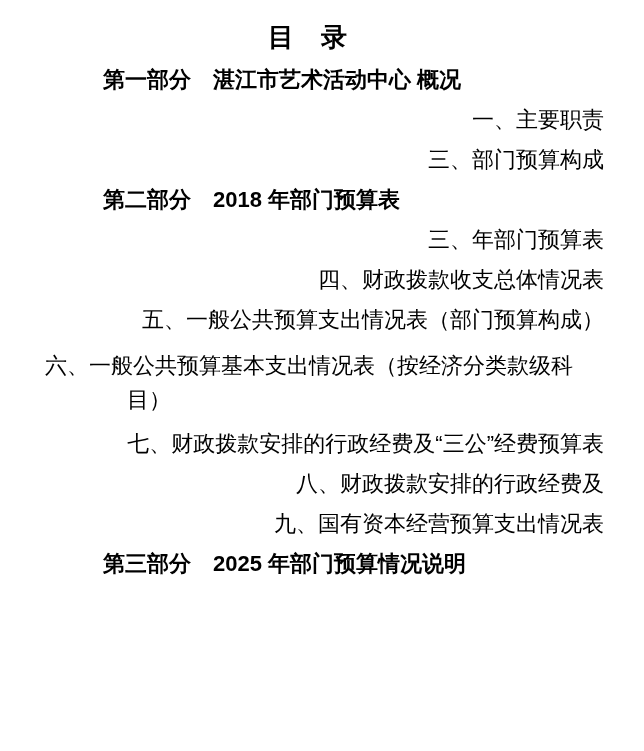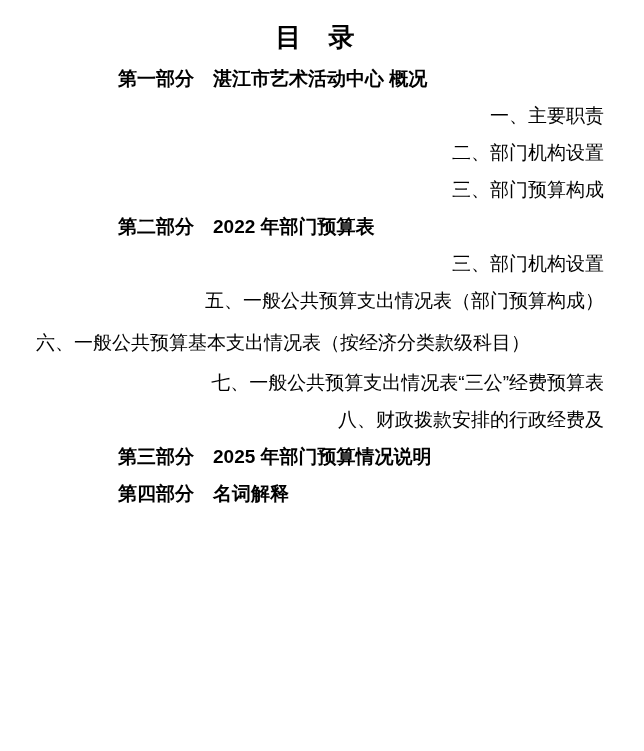--- a/index.html
+++ b/index.html
@@ -18,7 +18,7 @@
     width: 632px;
     height: 751px;
     box-sizing: border-box;
-    padding: 14px 28px 0 36px;
+    padding: 14px 28px 0 21px;
     position: relative;
   }
   .doc-title {

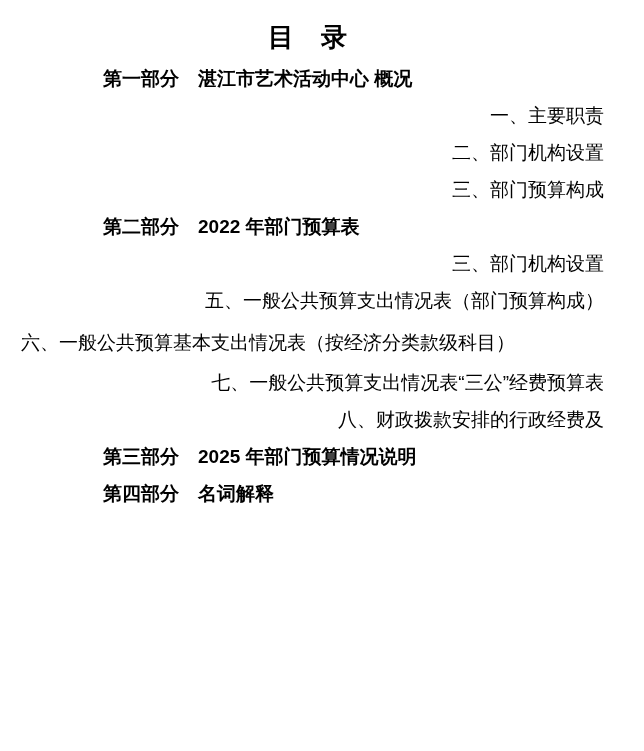--- a/index.html
+++ b/index.html
@@ -30,7 +30,7 @@
     font-family: "Liberation Sans", "DejaVu Sans", sans-serif;
   }
   .entry {
-    font-size: 19px;
+    font-size: 22px;
     line-height: 1.0;
     margin: 0 0 18px 0;
     font-family: "Liberation Sans", "DejaVu Sans", sans-serif;

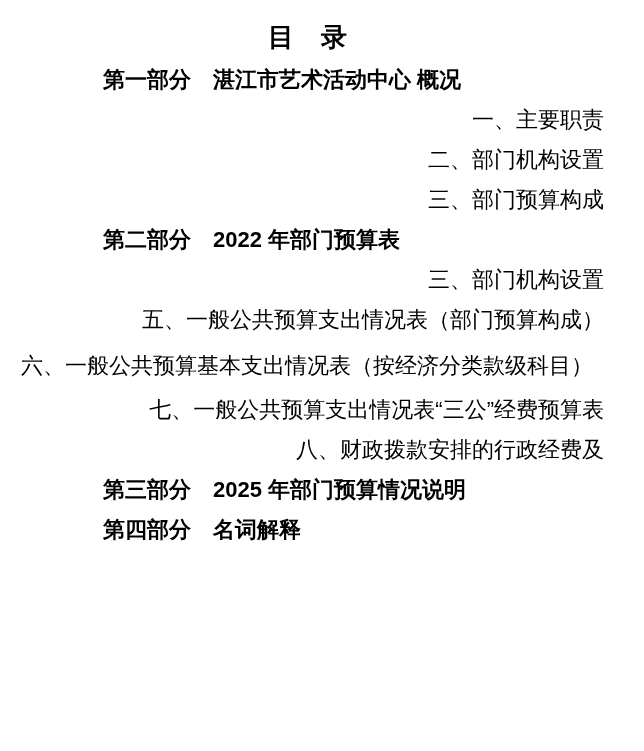--- a/index.html
+++ b/index.html
@@ -60,7 +60,6 @@
   <div class="toc">
     <div class="entry part">第一部分　湛江市艺术活动中心 概况</div>
     <div class="entry item">一、主要职责</div>
-    <div class="entry item">二、部门机构设置</div>
     <div class="entry item">三、部门预算构成</div>
     <div class="entry part">第二部分　2022 年部门预算表</div>
     <div class="entry item">三、部门机构设置</div>

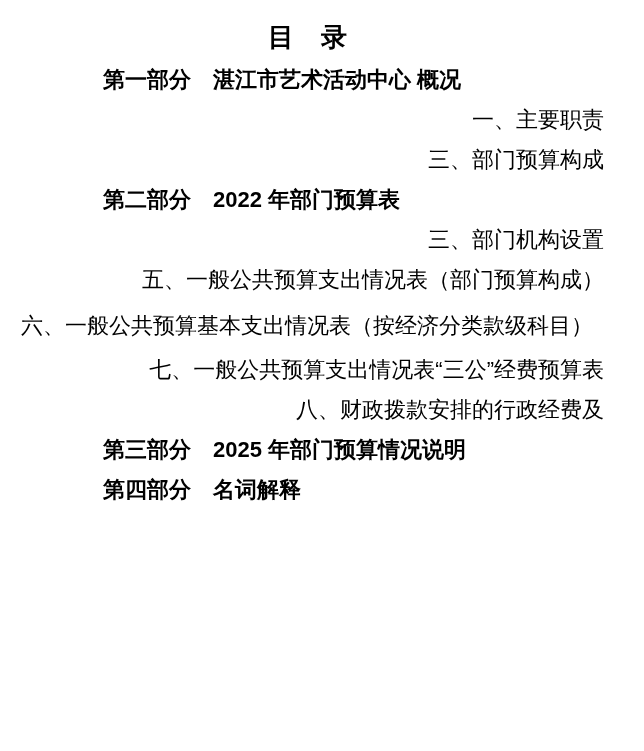--- a/index.html
+++ b/index.html
@@ -61,7 +61,7 @@
     <div class="entry part">第一部分　湛江市艺术活动中心 概况</div>
     <div class="entry item">一、主要职责</div>
     <div class="entry item">三、部门预算构成</div>
-    <div class="entry part">第二部分　2022 年部门预算表</div>
+    <div class="entry part">第二部分　2018 年部门预算表</div>
     <div class="entry item">三、部门机构设置</div>
     <div class="entry item">五、一般公共预算支出情况表（部门预算构成）</div>
     <div class="entry wrap">六、一般公共预算基本支出情况表（按经济分类款级科目）</div>

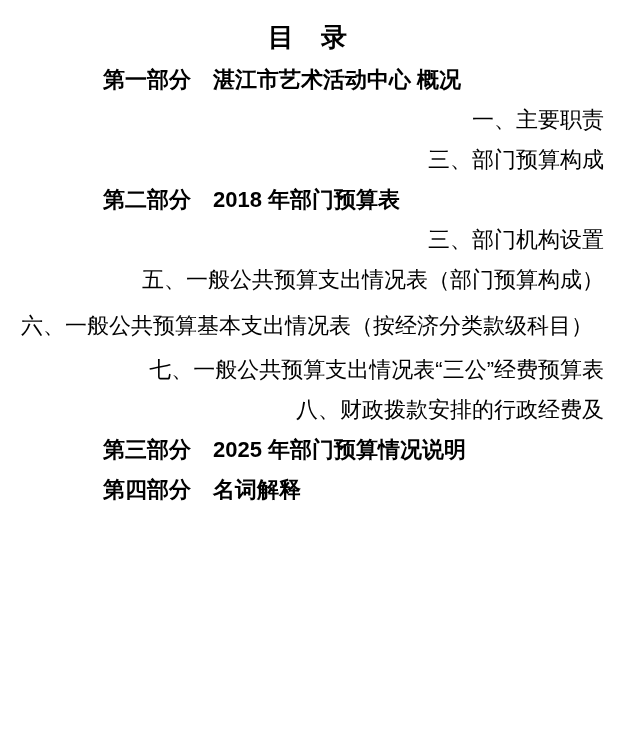--- a/index.html
+++ b/index.html
@@ -62,7 +62,7 @@
     <div class="entry item">一、主要职责</div>
     <div class="entry item">三、部门预算构成</div>
     <div class="entry part">第二部分　2018 年部门预算表</div>
-    <div class="entry item">三、部门机构设置</div>
+    <div class="entry item">三、年部门预算表</div>
     <div class="entry item">五、一般公共预算支出情况表（部门预算构成）</div>
     <div class="entry wrap">六、一般公共预算基本支出情况表（按经济分类款级科目）</div>
     <div class="entry item">七、一般公共预算支出情况表“三公”经费预算表</div>

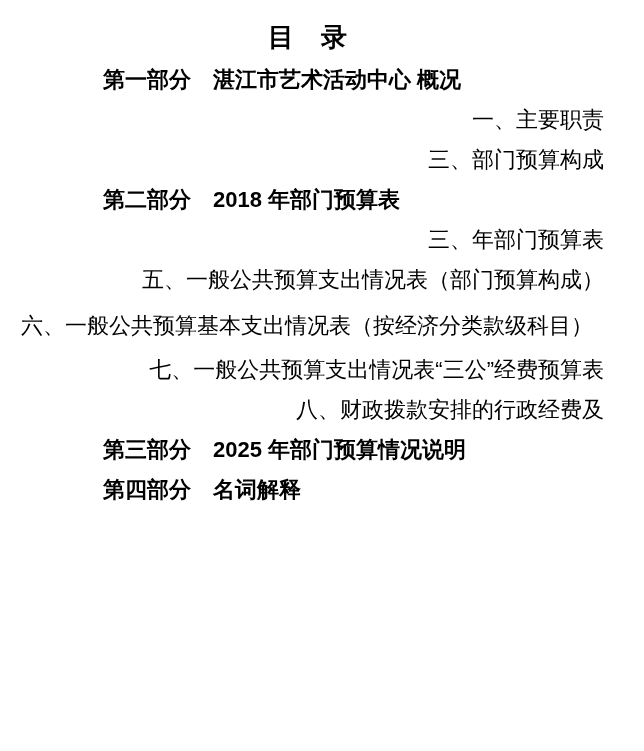--- a/index.html
+++ b/index.html
@@ -63,6 +63,7 @@
     <div class="entry item">三、部门预算构成</div>
     <div class="entry part">第二部分　2018 年部门预算表</div>
     <div class="entry item">三、年部门预算表</div>
+    <div class="entry item">四、财政拨款收支总体情况表</div>
     <div class="entry item">五、一般公共预算支出情况表（部门预算构成）</div>
     <div class="entry wrap">六、一般公共预算基本支出情况表（按经济分类款级科目）</div>
     <div class="entry item">七、一般公共预算支出情况表“三公”经费预算表</div>

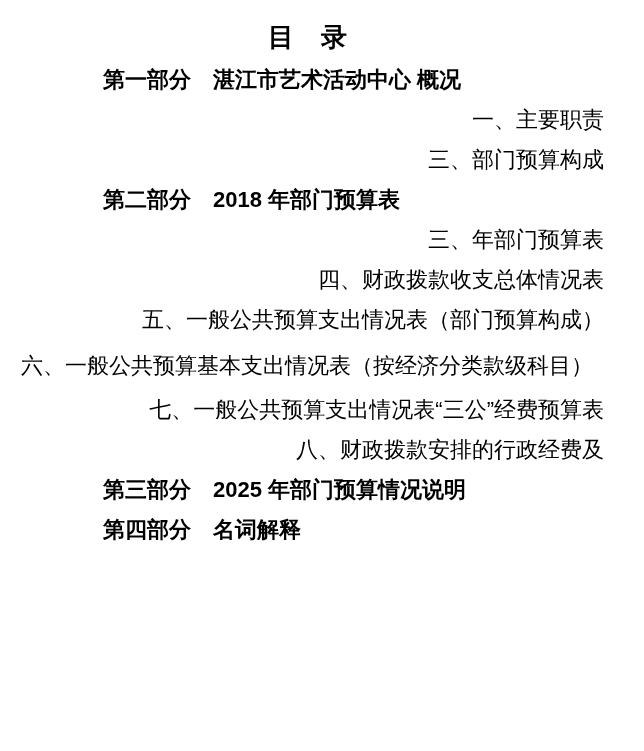--- a/index.html
+++ b/index.html
@@ -50,6 +50,7 @@
     text-indent: -82px;
     line-height: 1.55;
     margin-bottom: 16px;
+    margin-left: 24px;
   }
 </style>
 </head>

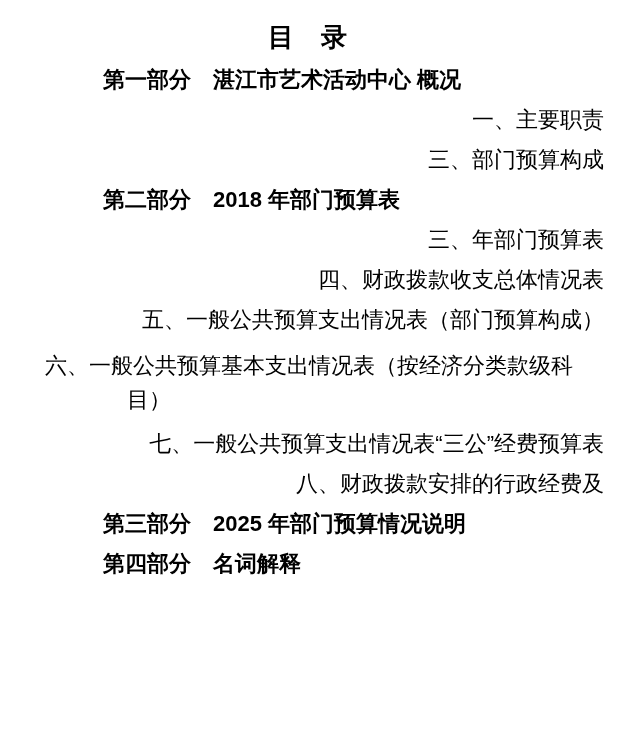--- a/index.html
+++ b/index.html
@@ -67,7 +67,7 @@
     <div class="entry item">四、财政拨款收支总体情况表</div>
     <div class="entry item">五、一般公共预算支出情况表（部门预算构成）</div>
     <div class="entry wrap">六、一般公共预算基本支出情况表（按经济分类款级科目）</div>
-    <div class="entry item">七、一般公共预算支出情况表“三公”经费预算表</div>
+    <div class="entry item">七、财政拨款安排的行政经费及“三公”经费预算表</div>
     <div class="entry item">八、财政拨款安排的行政经费及</div>
     <div class="entry part">第三部分　2025 年部门预算情况说明</div>
     <div class="entry part">第四部分　名词解释</div>

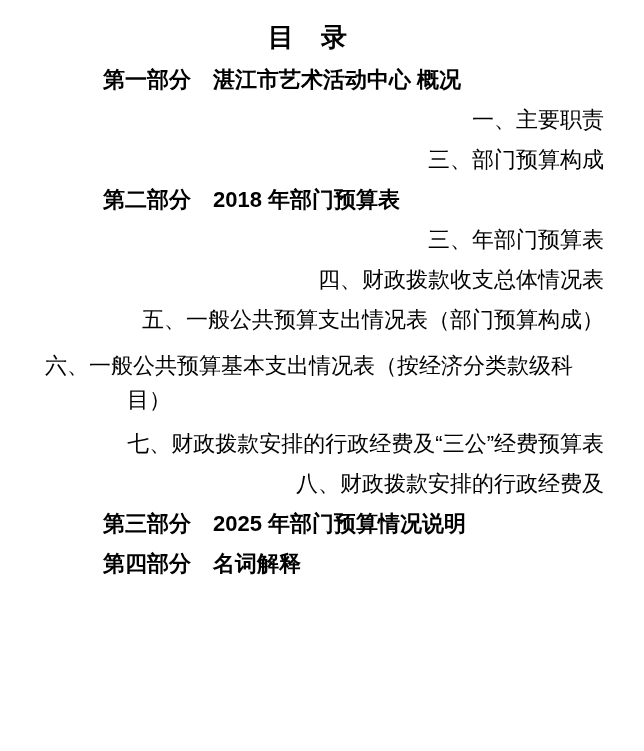--- a/index.html
+++ b/index.html
@@ -69,6 +69,7 @@
     <div class="entry wrap">六、一般公共预算基本支出情况表（按经济分类款级科目）</div>
     <div class="entry item">七、财政拨款安排的行政经费及“三公”经费预算表</div>
     <div class="entry item">八、财政拨款安排的行政经费及</div>
+    <div class="entry item">九、国有资本经营预算支出情况表</div>
     <div class="entry part">第三部分　2025 年部门预算情况说明</div>
     <div class="entry part">第四部分　名词解释</div>
   </div>

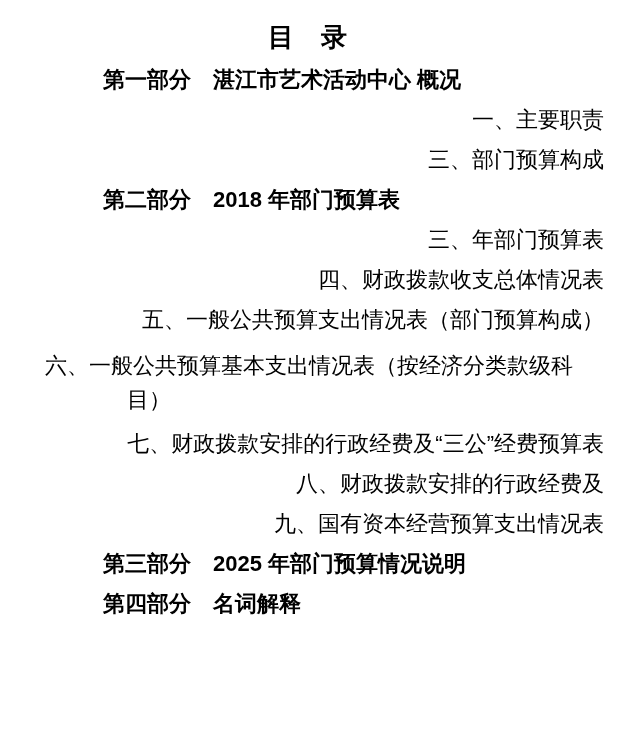--- a/index.html
+++ b/index.html
@@ -71,7 +71,6 @@
     <div class="entry item">八、财政拨款安排的行政经费及</div>
     <div class="entry item">九、国有资本经营预算支出情况表</div>
     <div class="entry part">第三部分　2025 年部门预算情况说明</div>
-    <div class="entry part">第四部分　名词解释</div>
   </div>
 </div>
 

